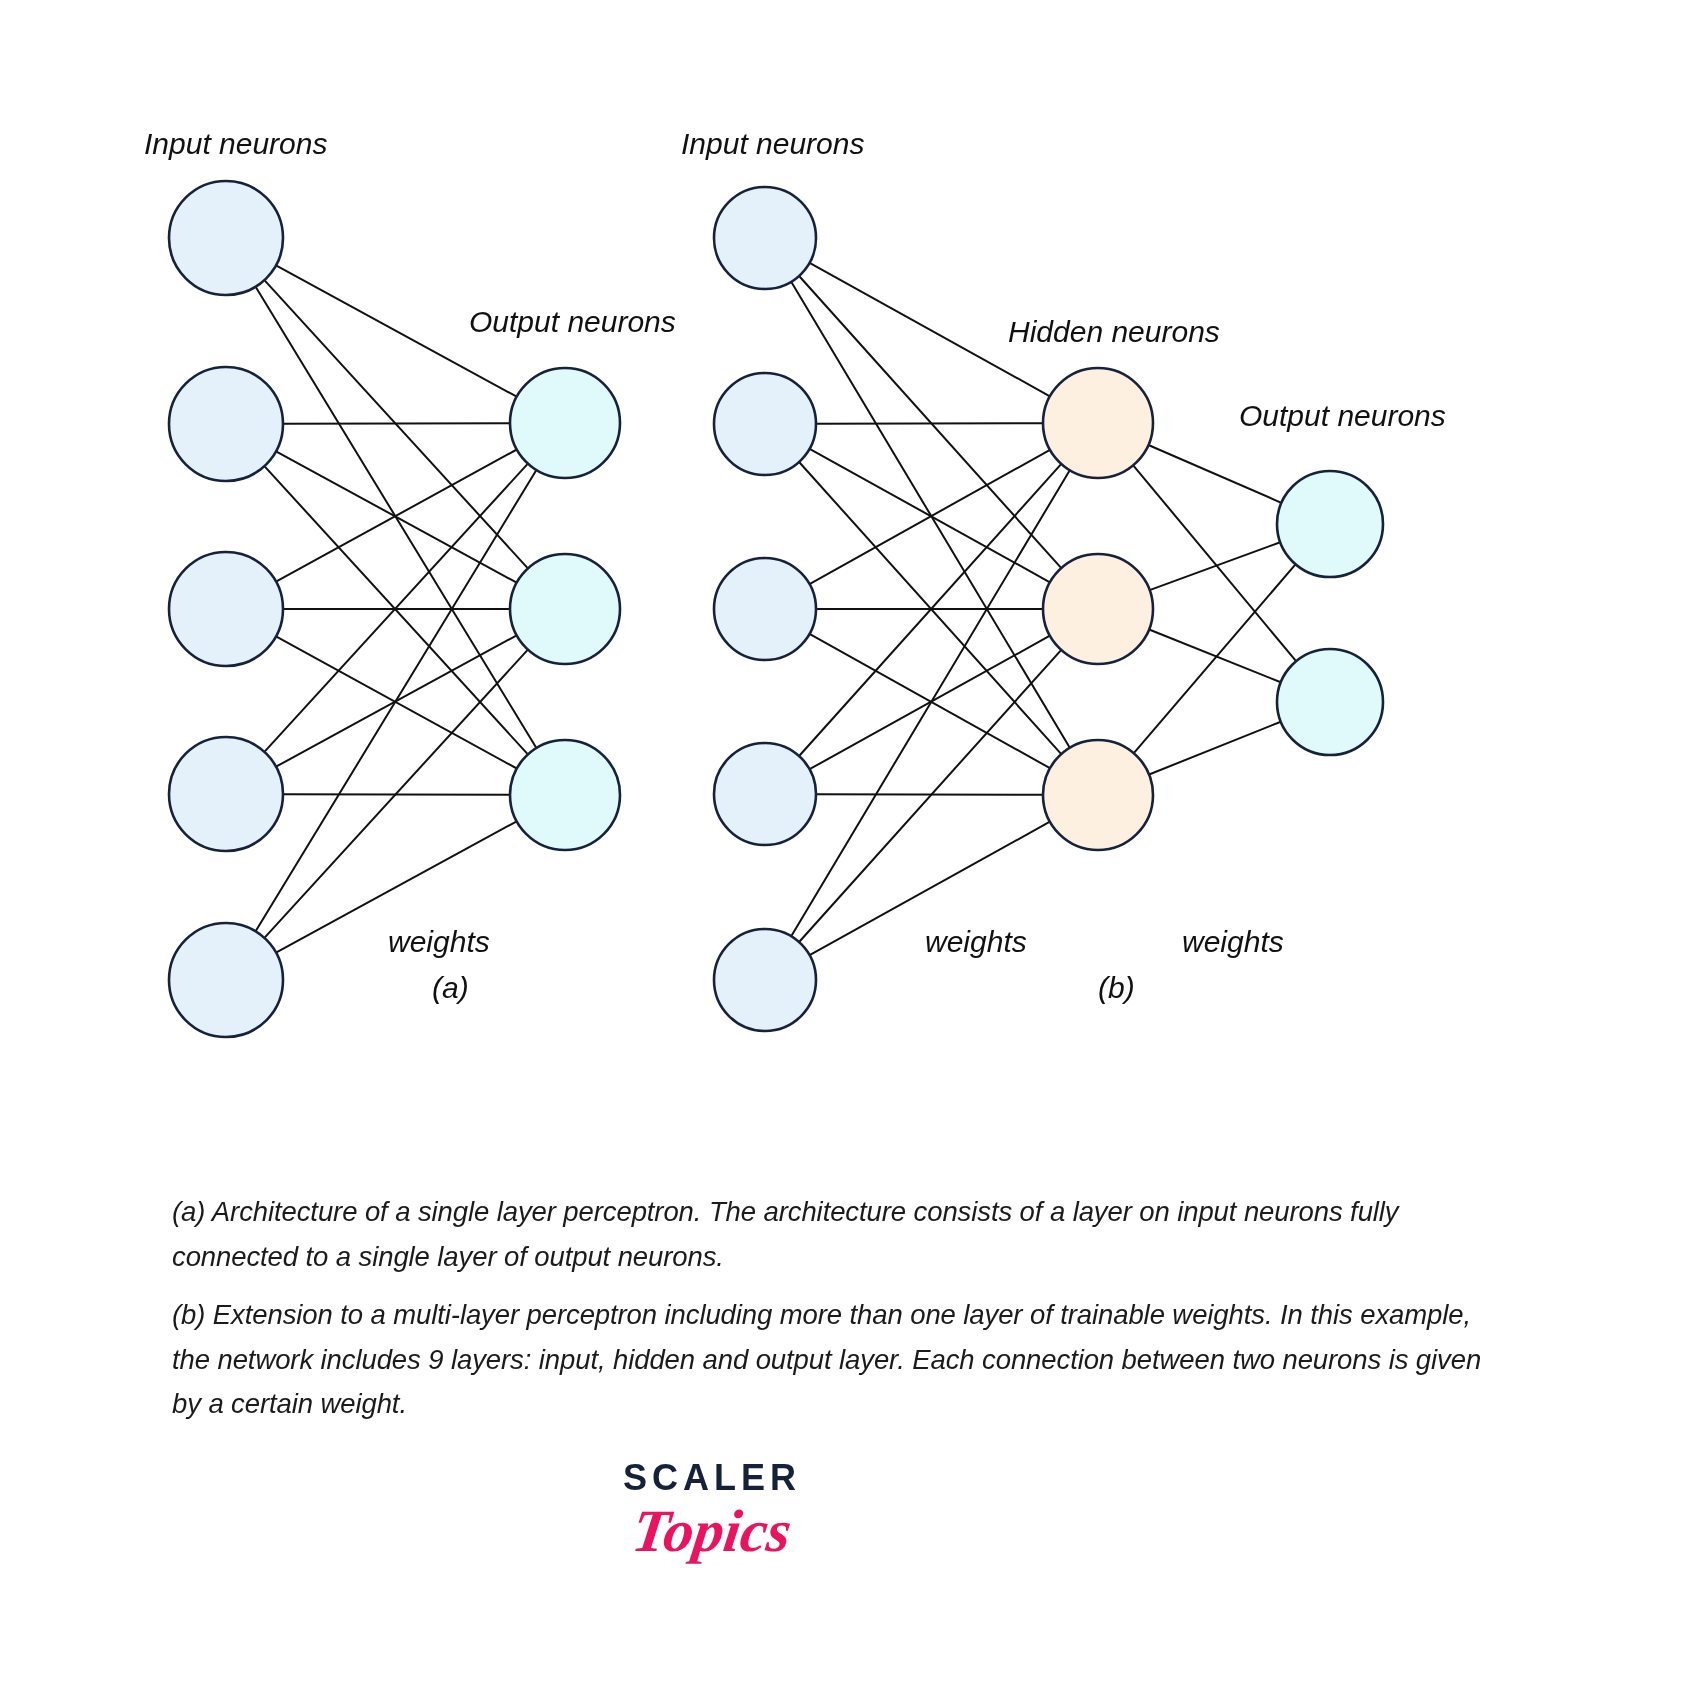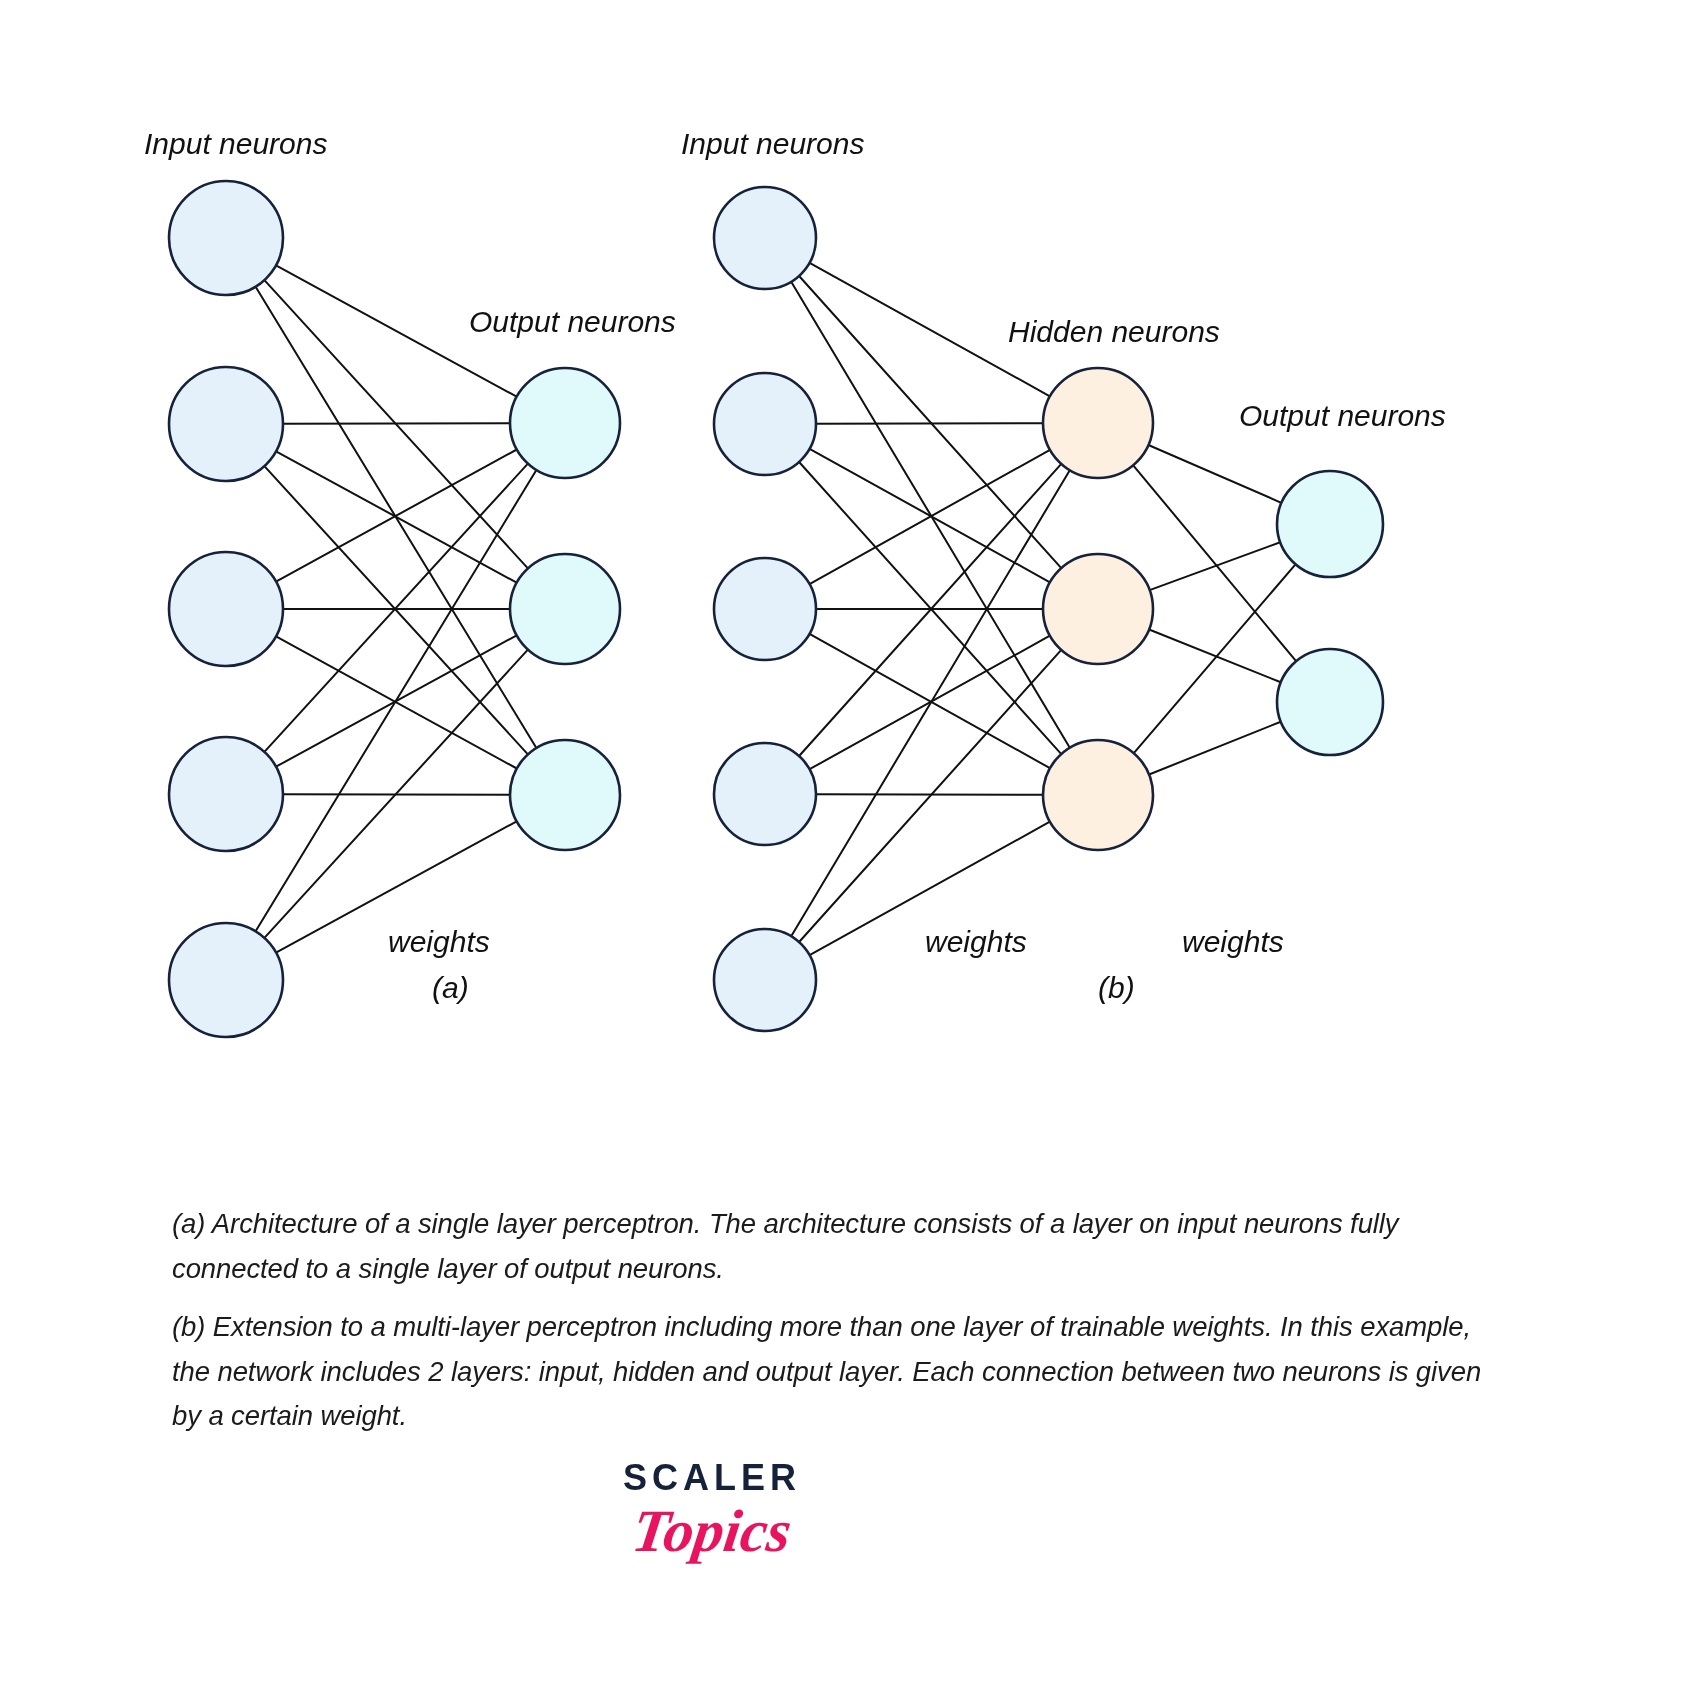--- a/index.html
+++ b/index.html
@@ -62,7 +62,7 @@
     font-size: 27.5px;
     line-height: 1.62;
     color: #1b1b1b;
-    margin: 12px 0 14px 0;
+    margin: 0 0 14px 0;
     letter-spacing: -0.1px;
   }
   .brand-logo {

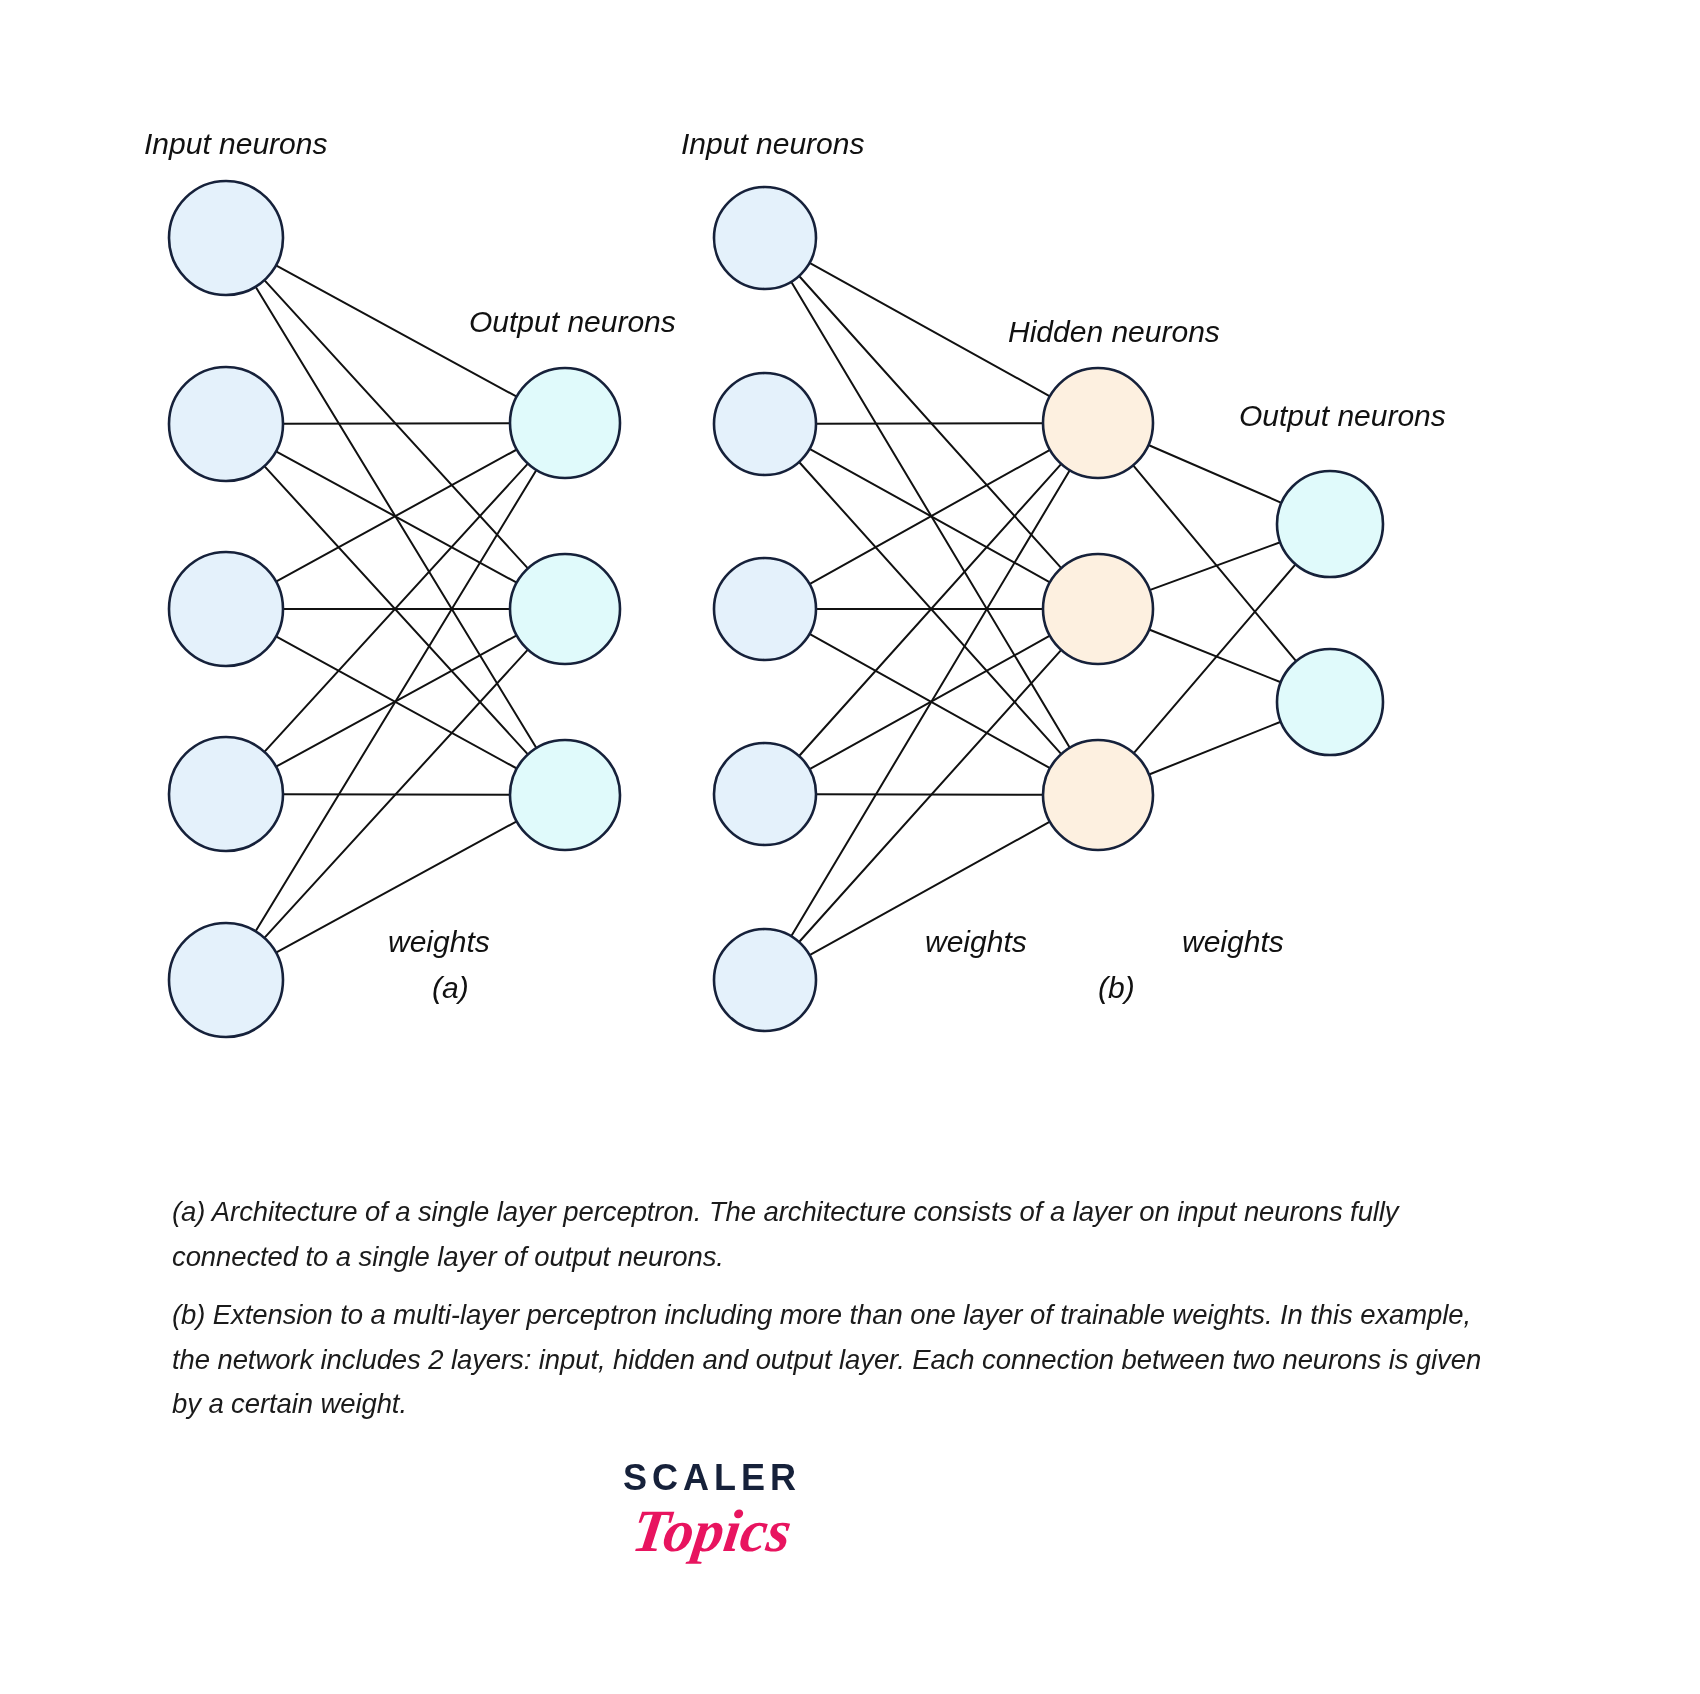--- a/index.html
+++ b/index.html
@@ -185,7 +185,7 @@
 
   <div class="caption-block">
     <p class="caption-para">(a) Architecture of a single layer perceptron. The architecture consists of a layer on input neurons fully connected to a single layer of output neurons.</p>
-    <p class="caption-para">(b) Extension to a multi-layer perceptron including more than one layer of trainable weights. In this example, the network includes 2 layers: input, hidden and output layer. Each connection between two neurons is given by a certain weight.</p>
+    <p class="caption-para">(b) Extension to a multi-layer perceptron including more than one layer of trainable weights. In this example, the network includes 9 layers: input, hidden and output layer. Each connection between two neurons is given by a certain weight.</p>
   </div>
 
   <div class="brand-logo">

